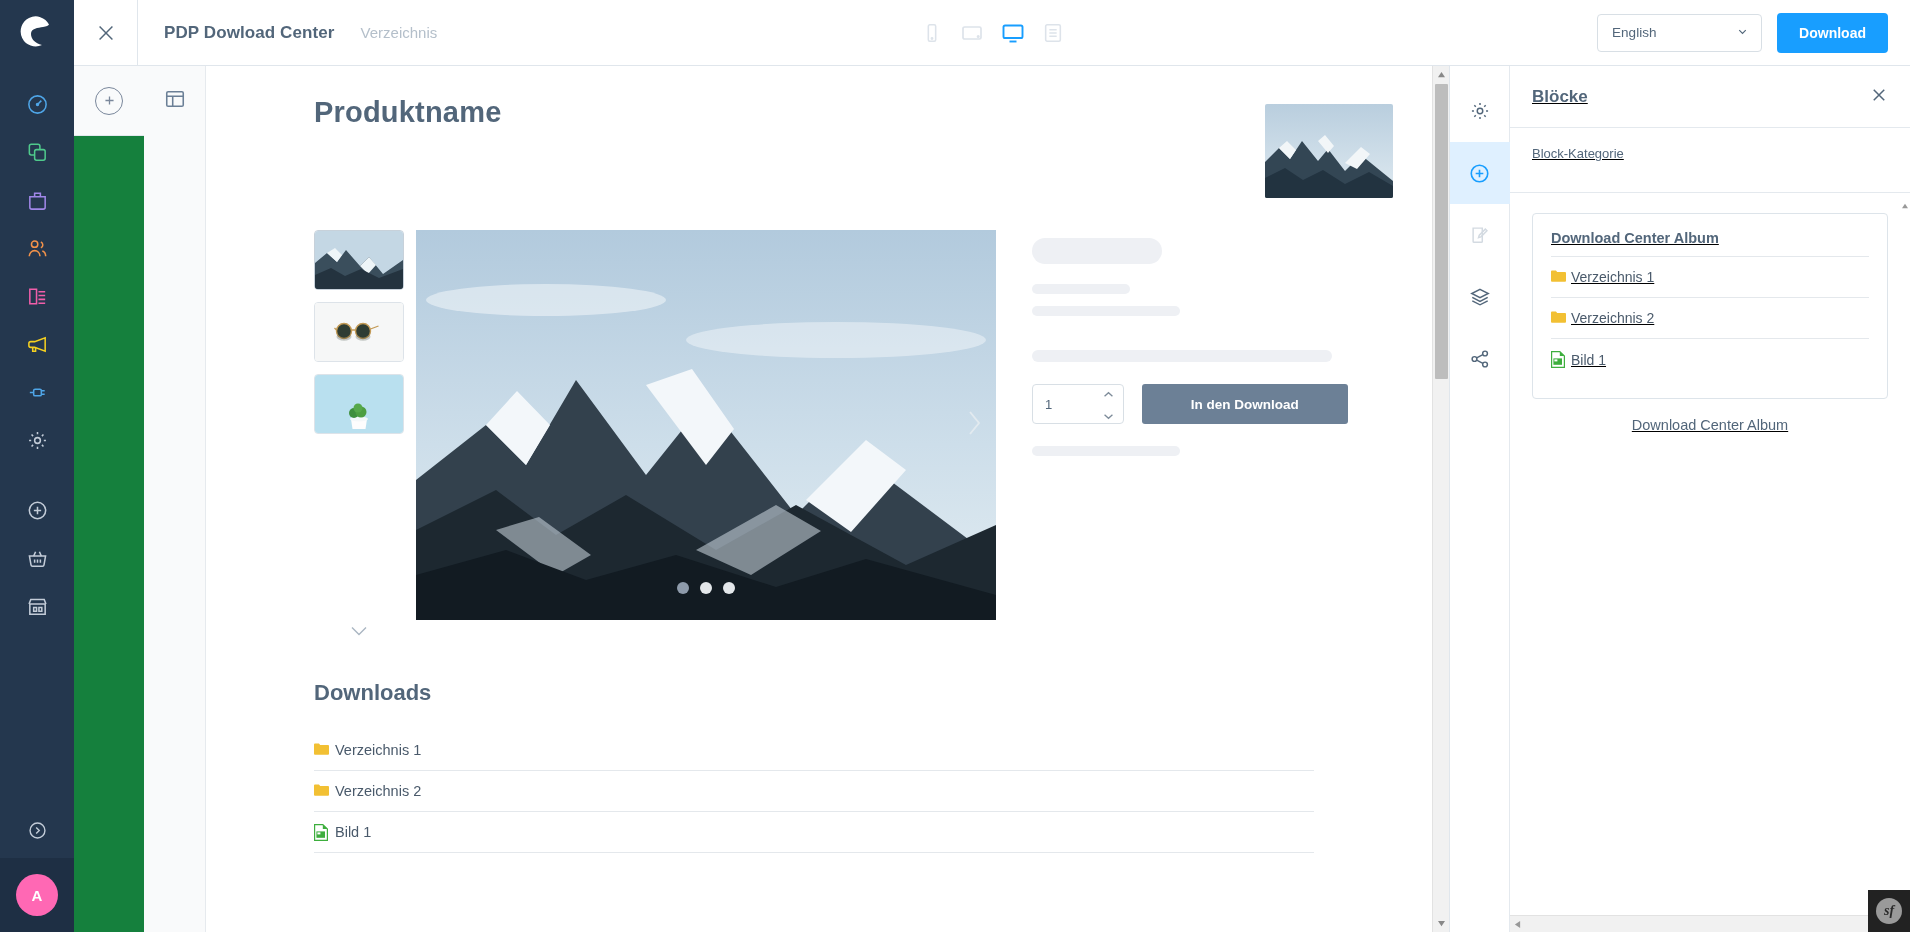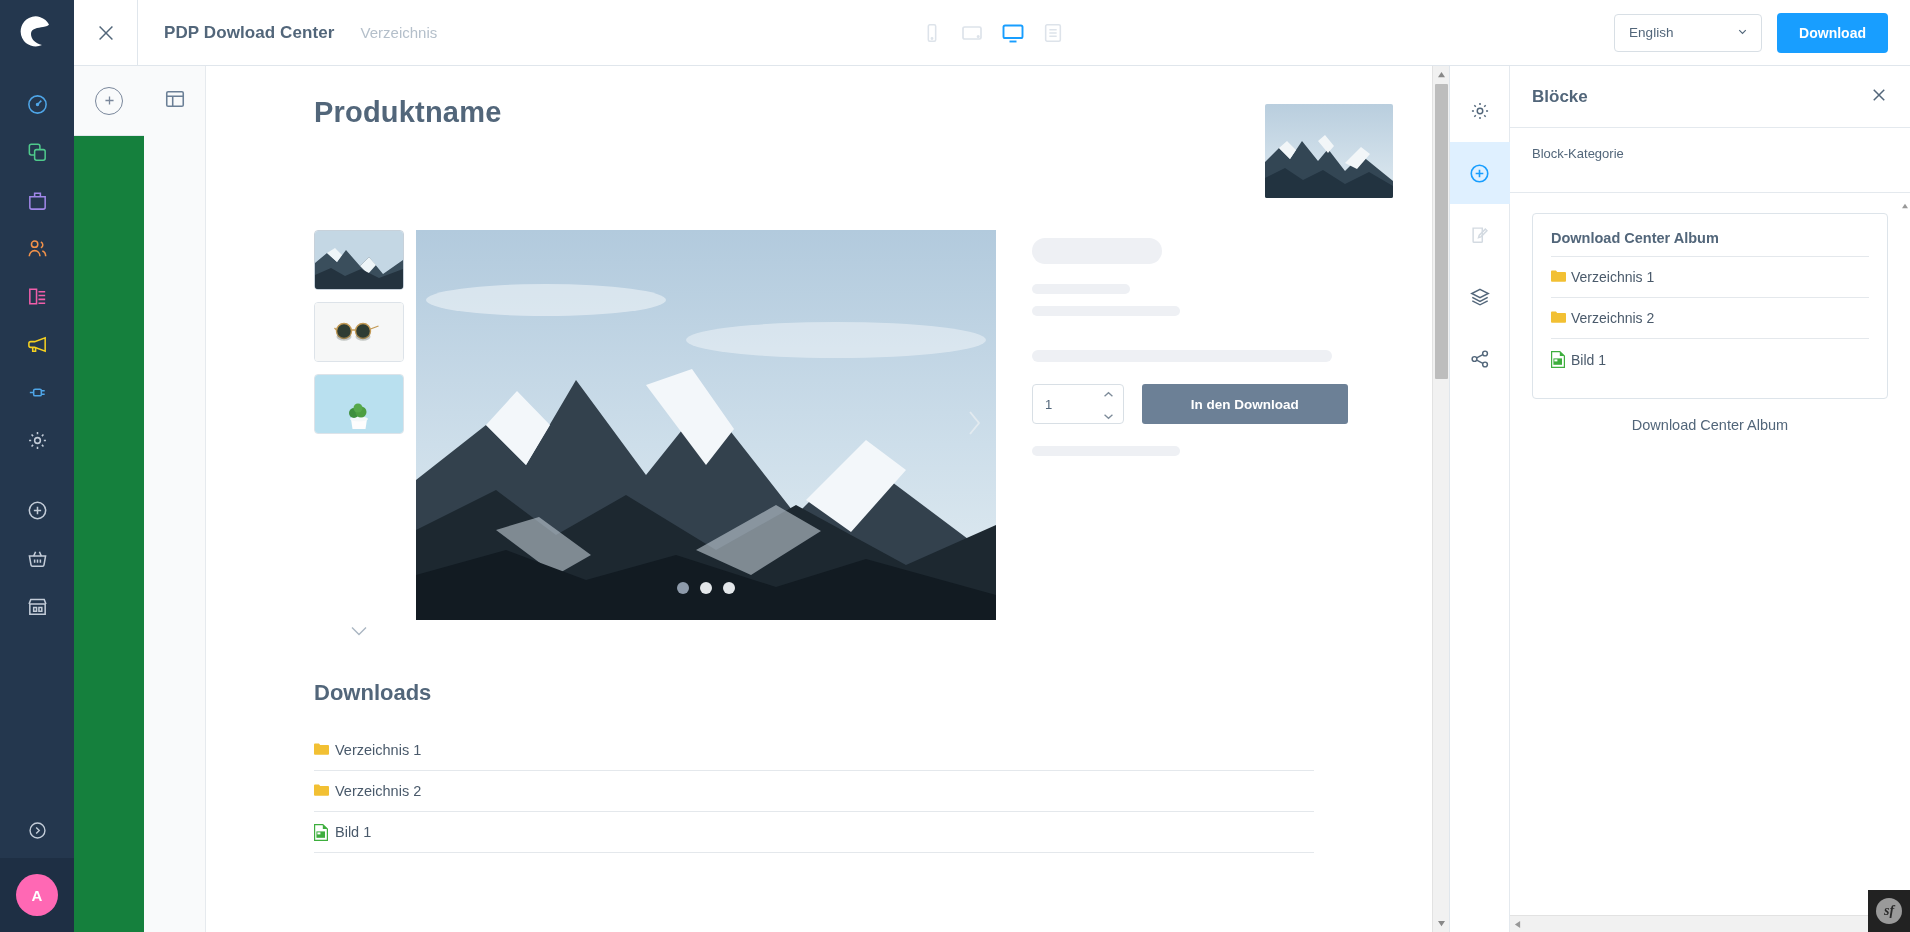--- a/index.html
+++ b/index.html
@@ -64,7 +64,7 @@
     margin-left: auto; display: flex; align-items: center; gap: 15px; padding-right: 22px;
   }
   .lang-select {
-    width: 148px; height: 38px; border: 1px solid #d8dfe5; border-radius: 4px;
+    width: 165px; height: 38px; border: 1px solid #d8dfe5; border-radius: 4px;
     display: flex; align-items: center; justify-content: space-between;
     padding: 0 12px 0 14px; font-size: 13.5px; color: #52667a; background: #fff; cursor: pointer;
   }

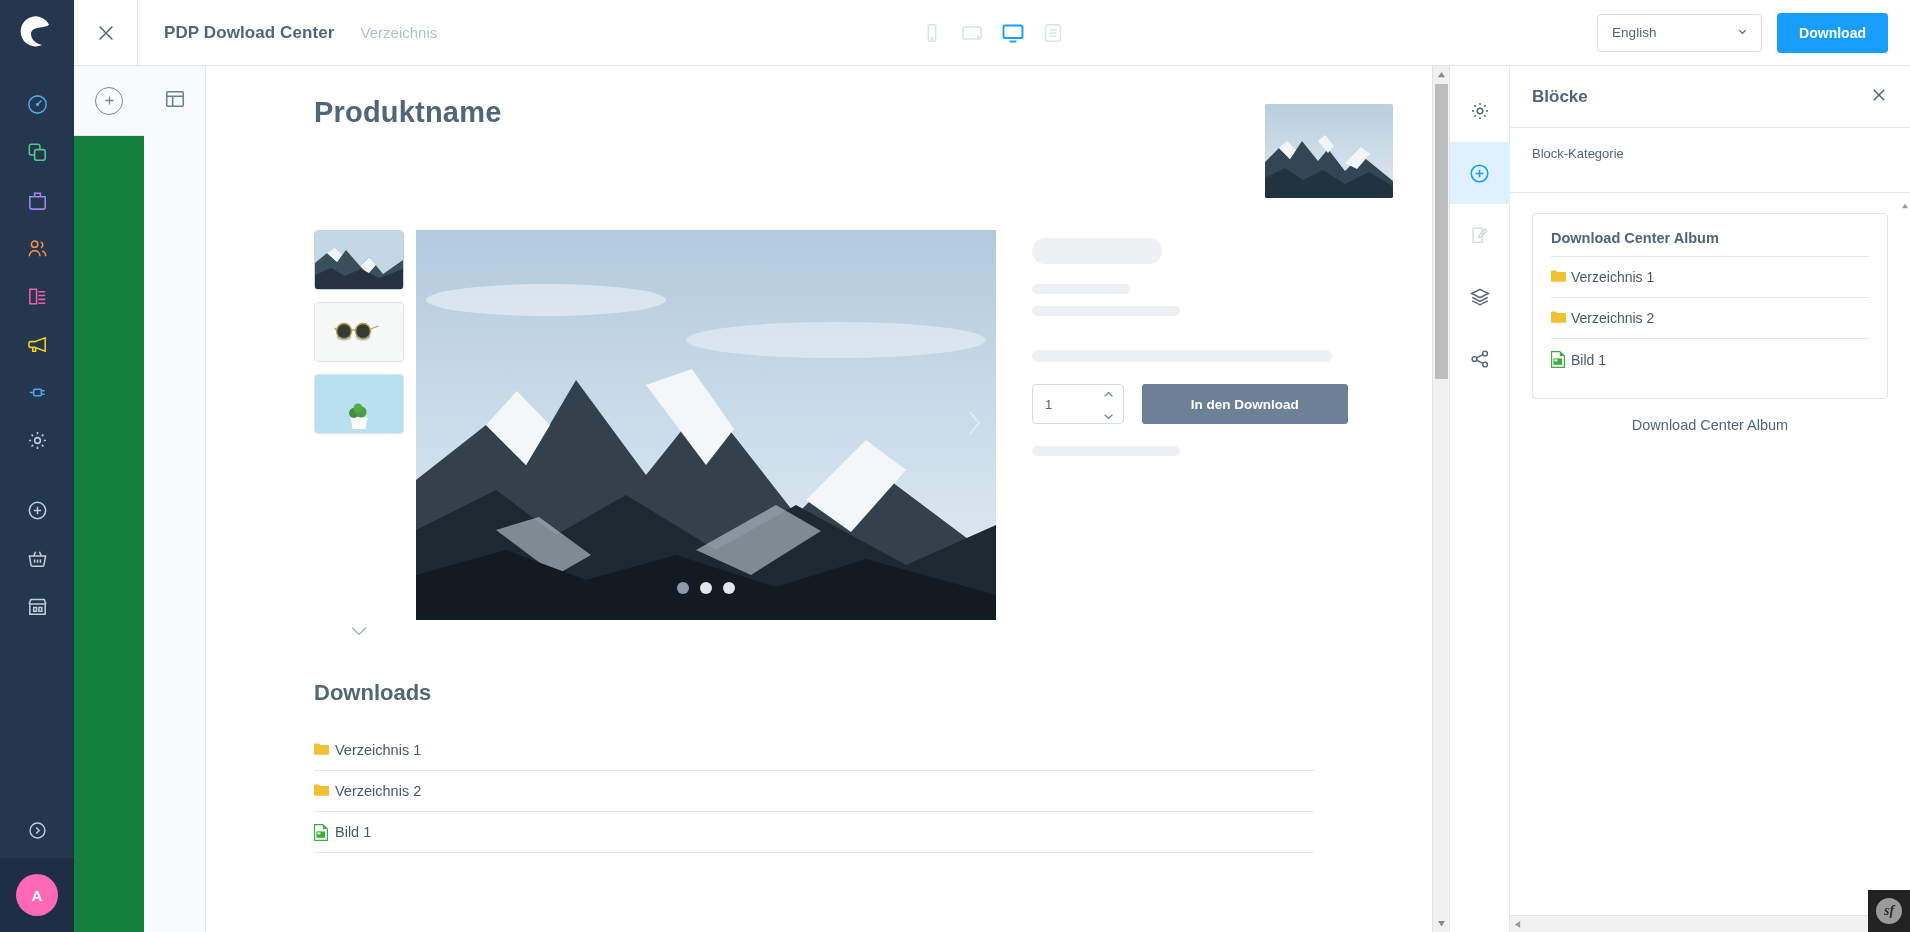--- a/index.html
+++ b/index.html
@@ -178,7 +178,7 @@
   }
 
   
-  .right { display: flex; flex: 0 0 auto; height: 100%; background: #14532d; }
+  .right { display: flex; flex: 0 0 auto; height: 100%; background: #14532d; text-decoration: underline; }
   .icon-bar {
     width: 60px; flex: 0 0 60px; border-right: 1px solid #e4e9ee; background: #fff;
     padding-top: 14px; display: flex; flex-direction: column; align-items: center;

